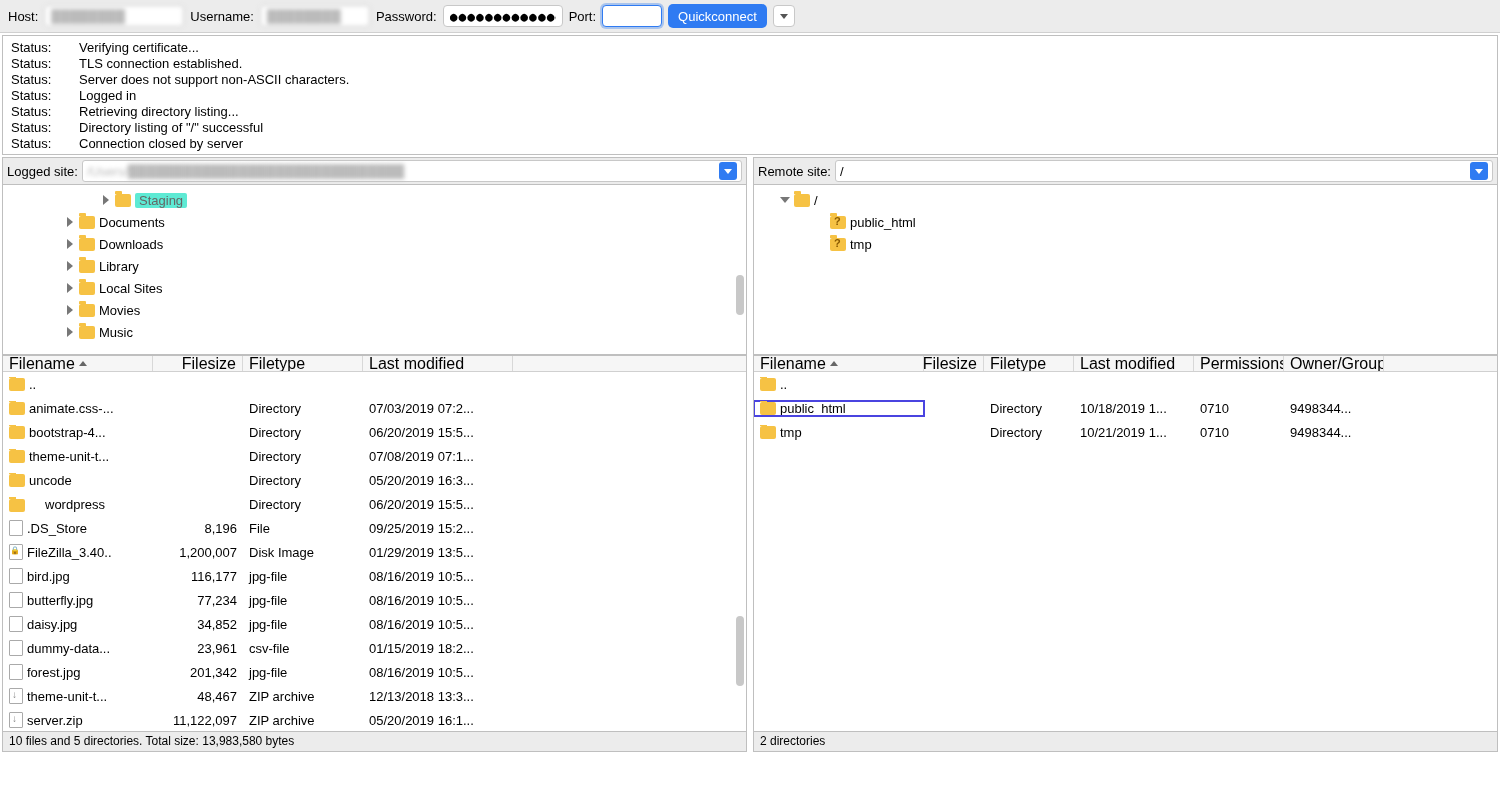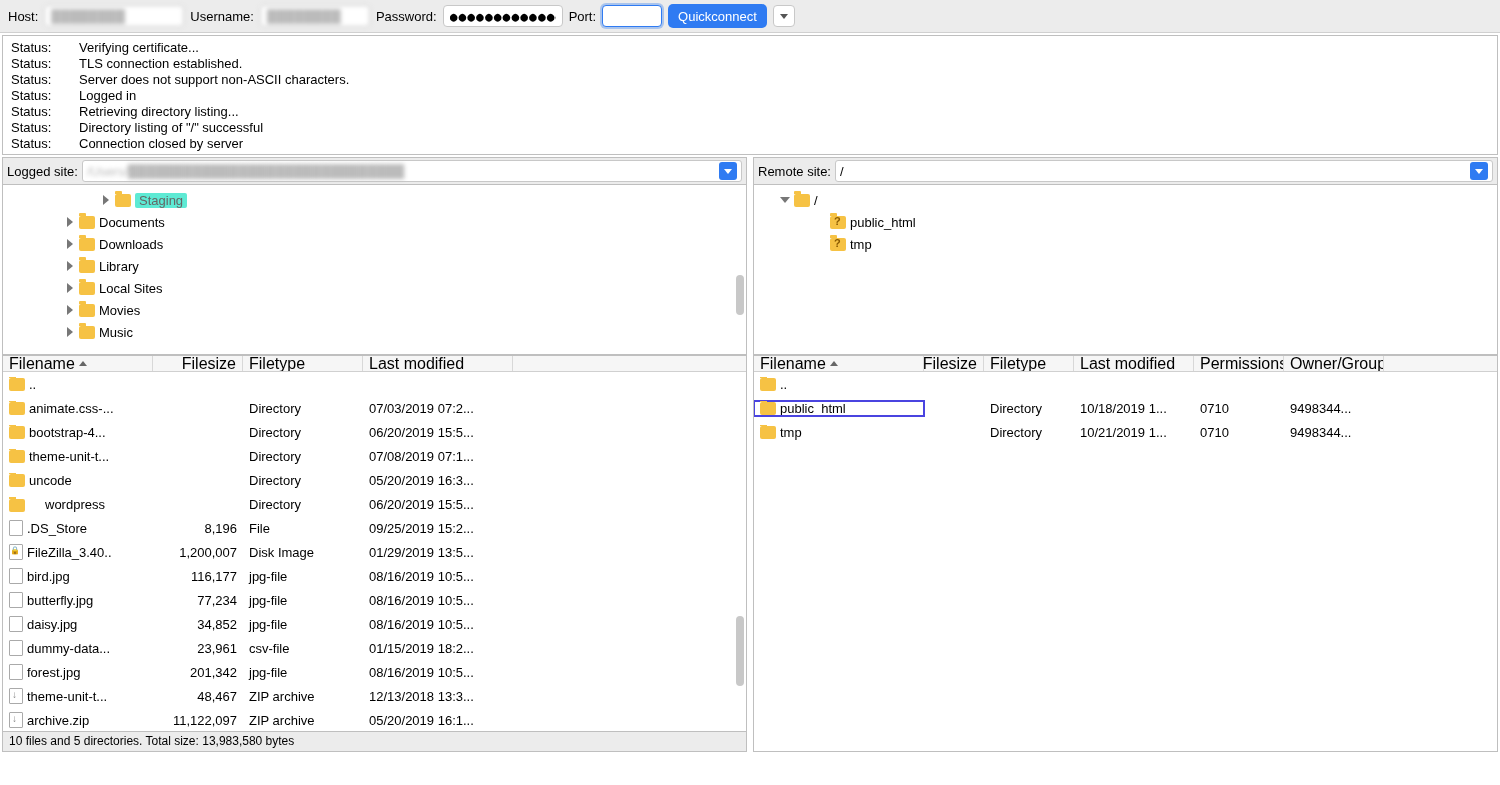--- a/index.html
+++ b/index.html
@@ -438,7 +438,7 @@
           <div class="file-row">
             <div class="cell c-name" style="display:flex;align-items:center;gap:4px">
               <span class="file-icon arc"></span>
-              <span>archive.zip</span>
+              <span>server.zip</span>
             </div>
             <div class="cell c-size num">11,122,097</div>
             <div class="cell c-type">ZIP archive</div>

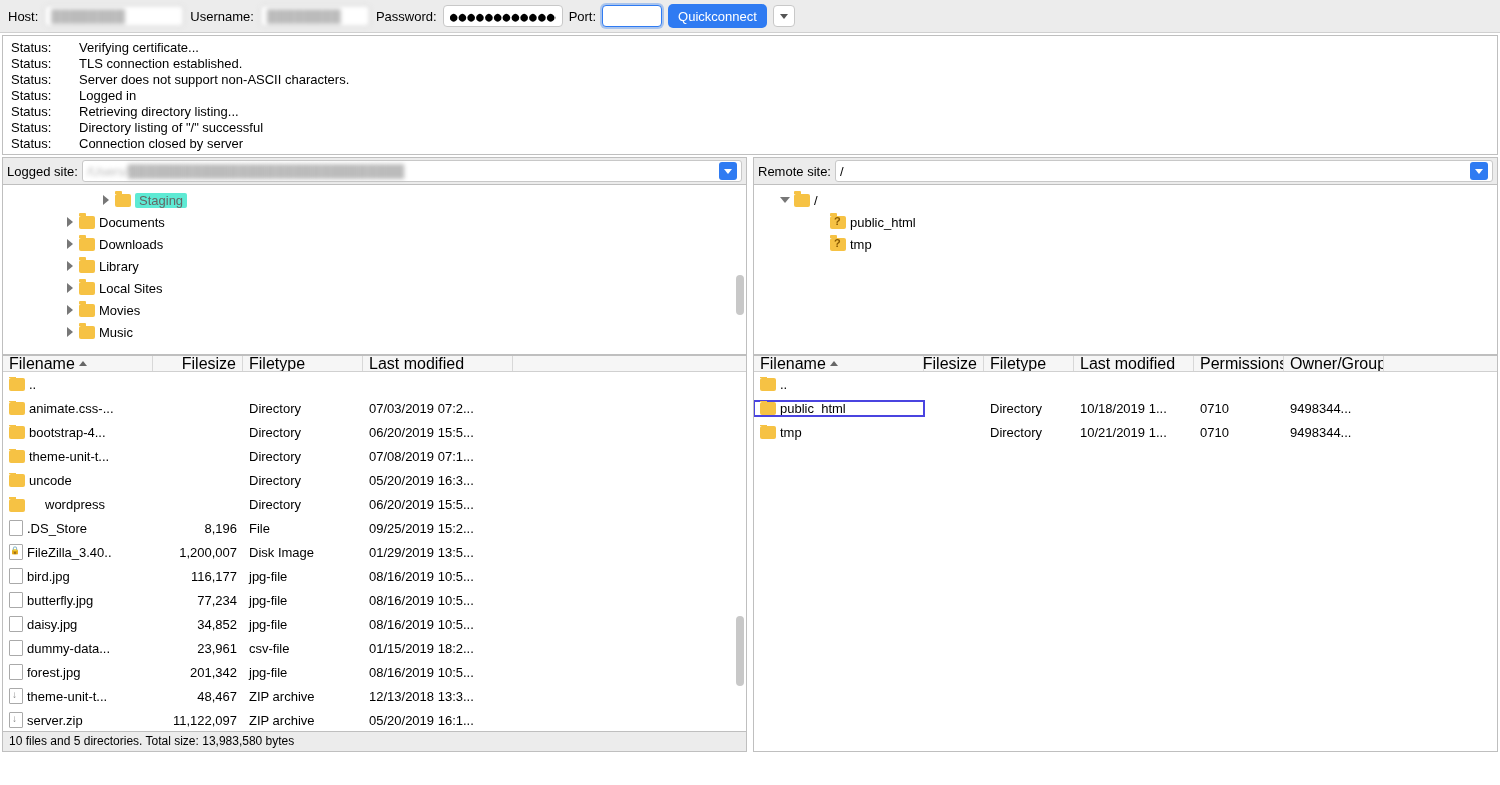--- a/index.html
+++ b/index.html
@@ -523,6 +523,7 @@
             <div class="cell c-own">9498344...</div>
           </div>
         </div>
+      <div class="status-bar">2 directories</div>
     </div>
   </div>
 </div>

